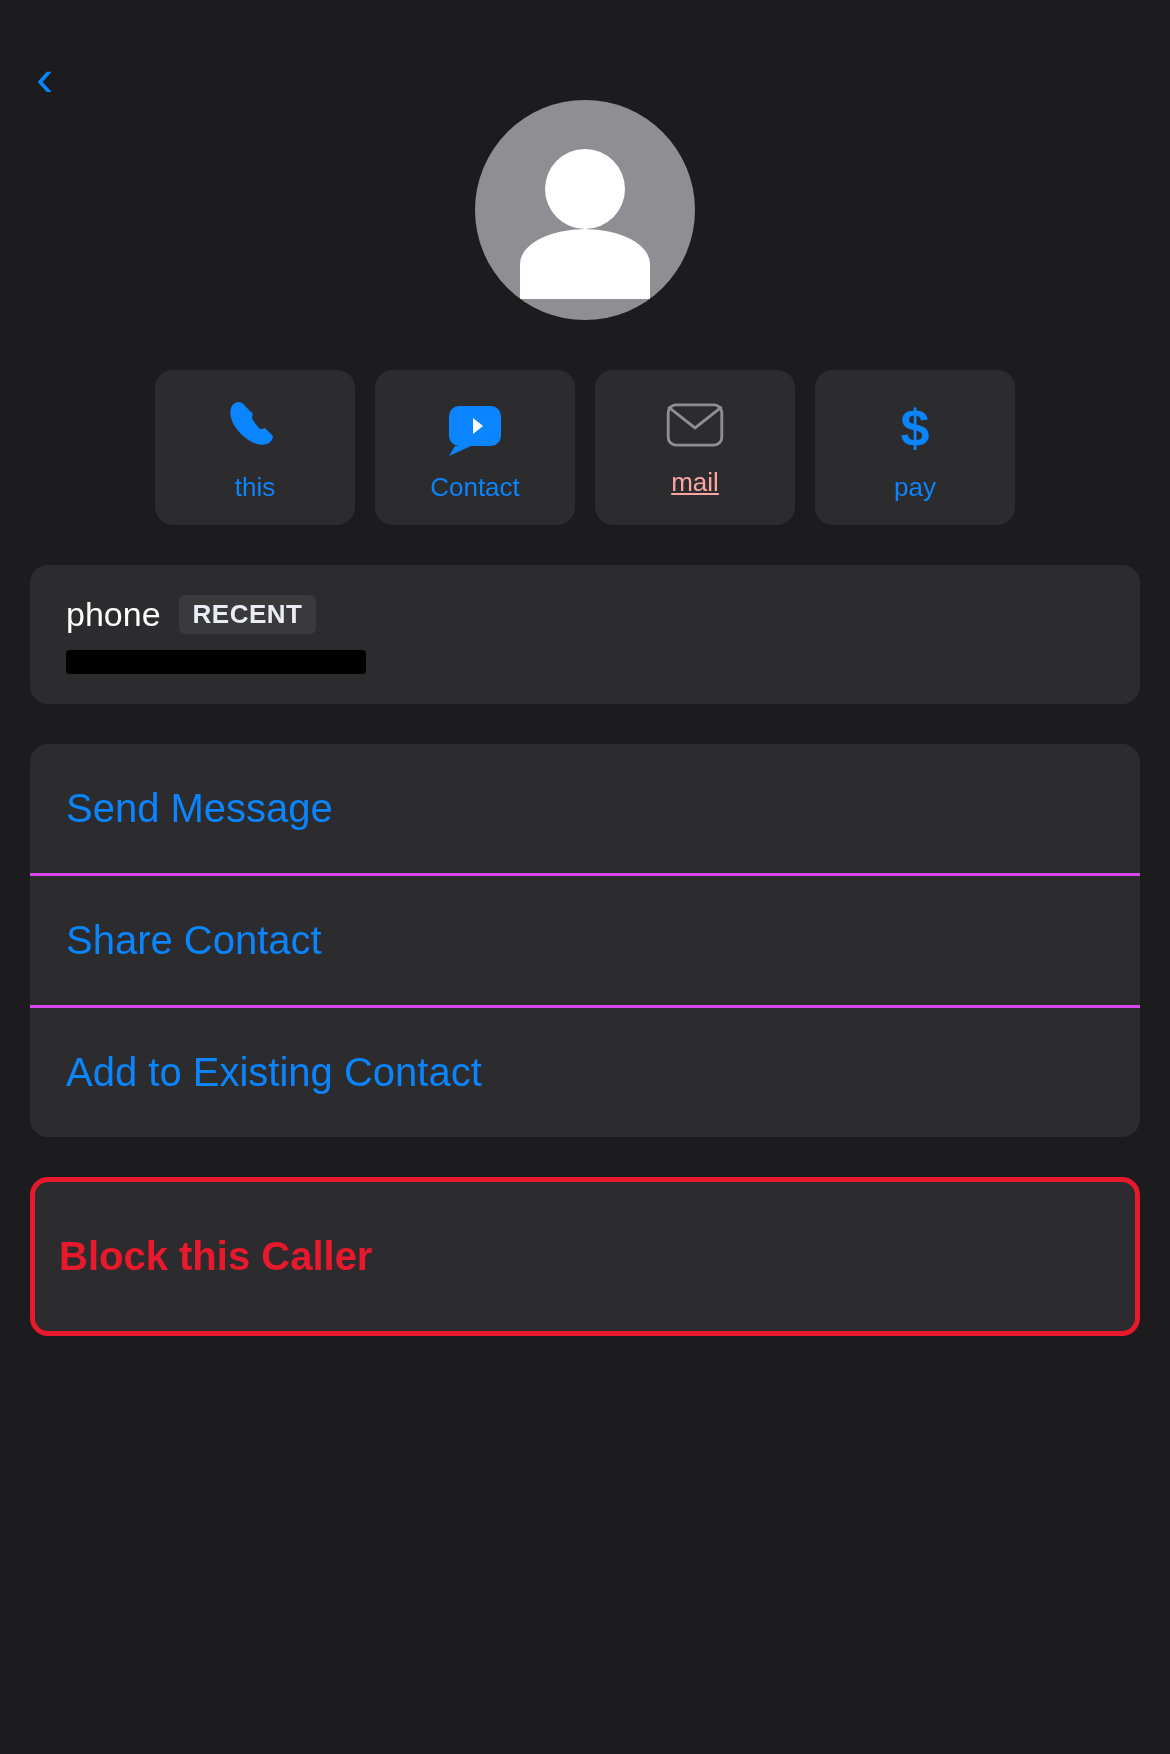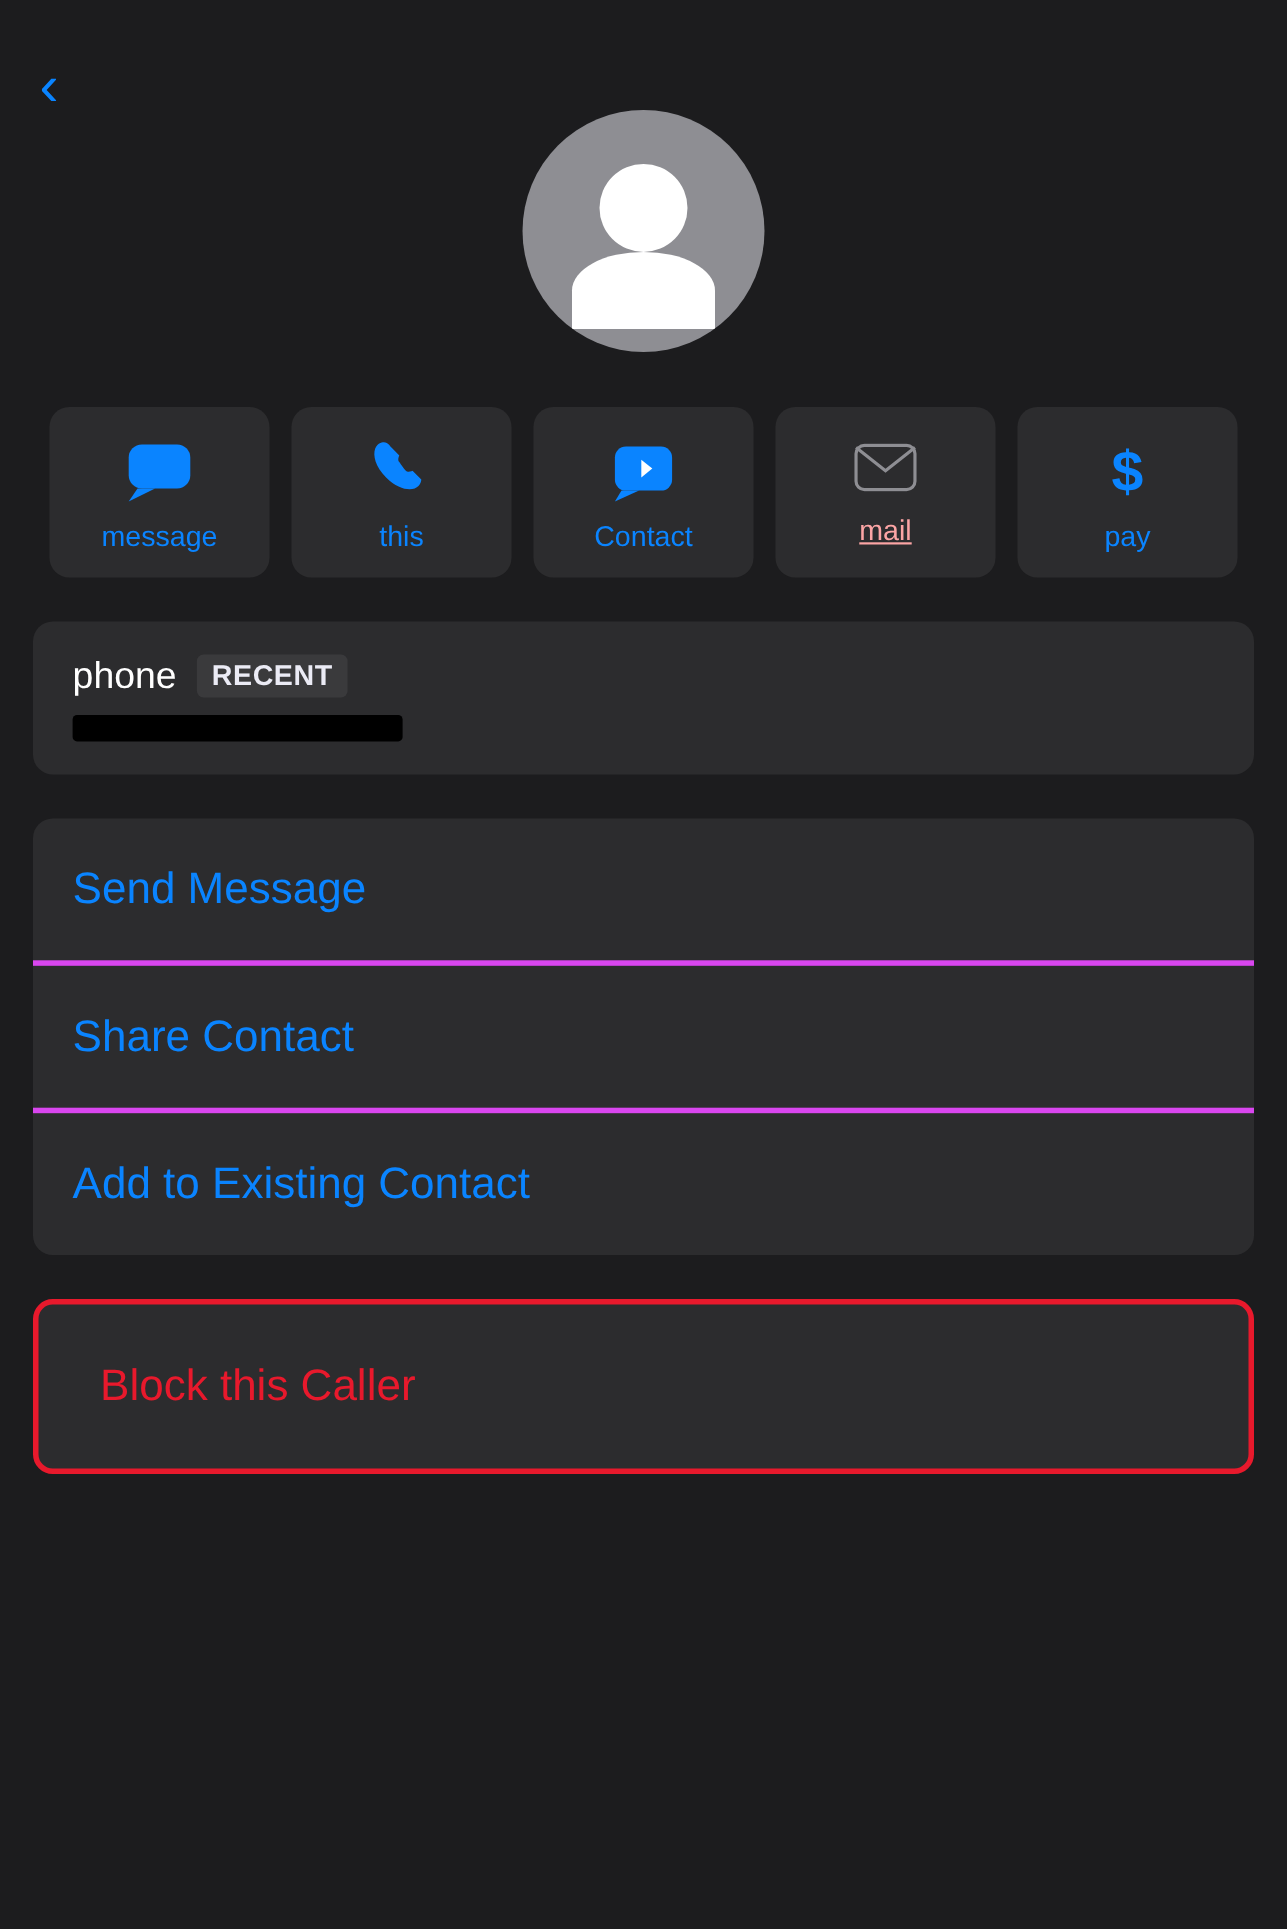--- a/index.html
+++ b/index.html
@@ -217,13 +217,6 @@
 
   <div class="action-row">
 
-    <div class="action-btn">
-      <svg class="icon-svg" viewBox="0 0 60 60" fill="none" xmlns="http://www.w3.org/2000/svg">
-        <rect x="2" y="6" width="56" height="40" rx="12" fill="#0a84ff"></rect>
-        <polygon points="10,46 2,58 26,46" fill="#0a84ff"></polygon>
-      </svg>
-      <span class="label">message</span>
-    </div>
 
     <div class="action-btn">
       <svg class="icon-svg" viewBox="0 0 60 60" fill="none" xmlns="http://www.w3.org/2000/svg">

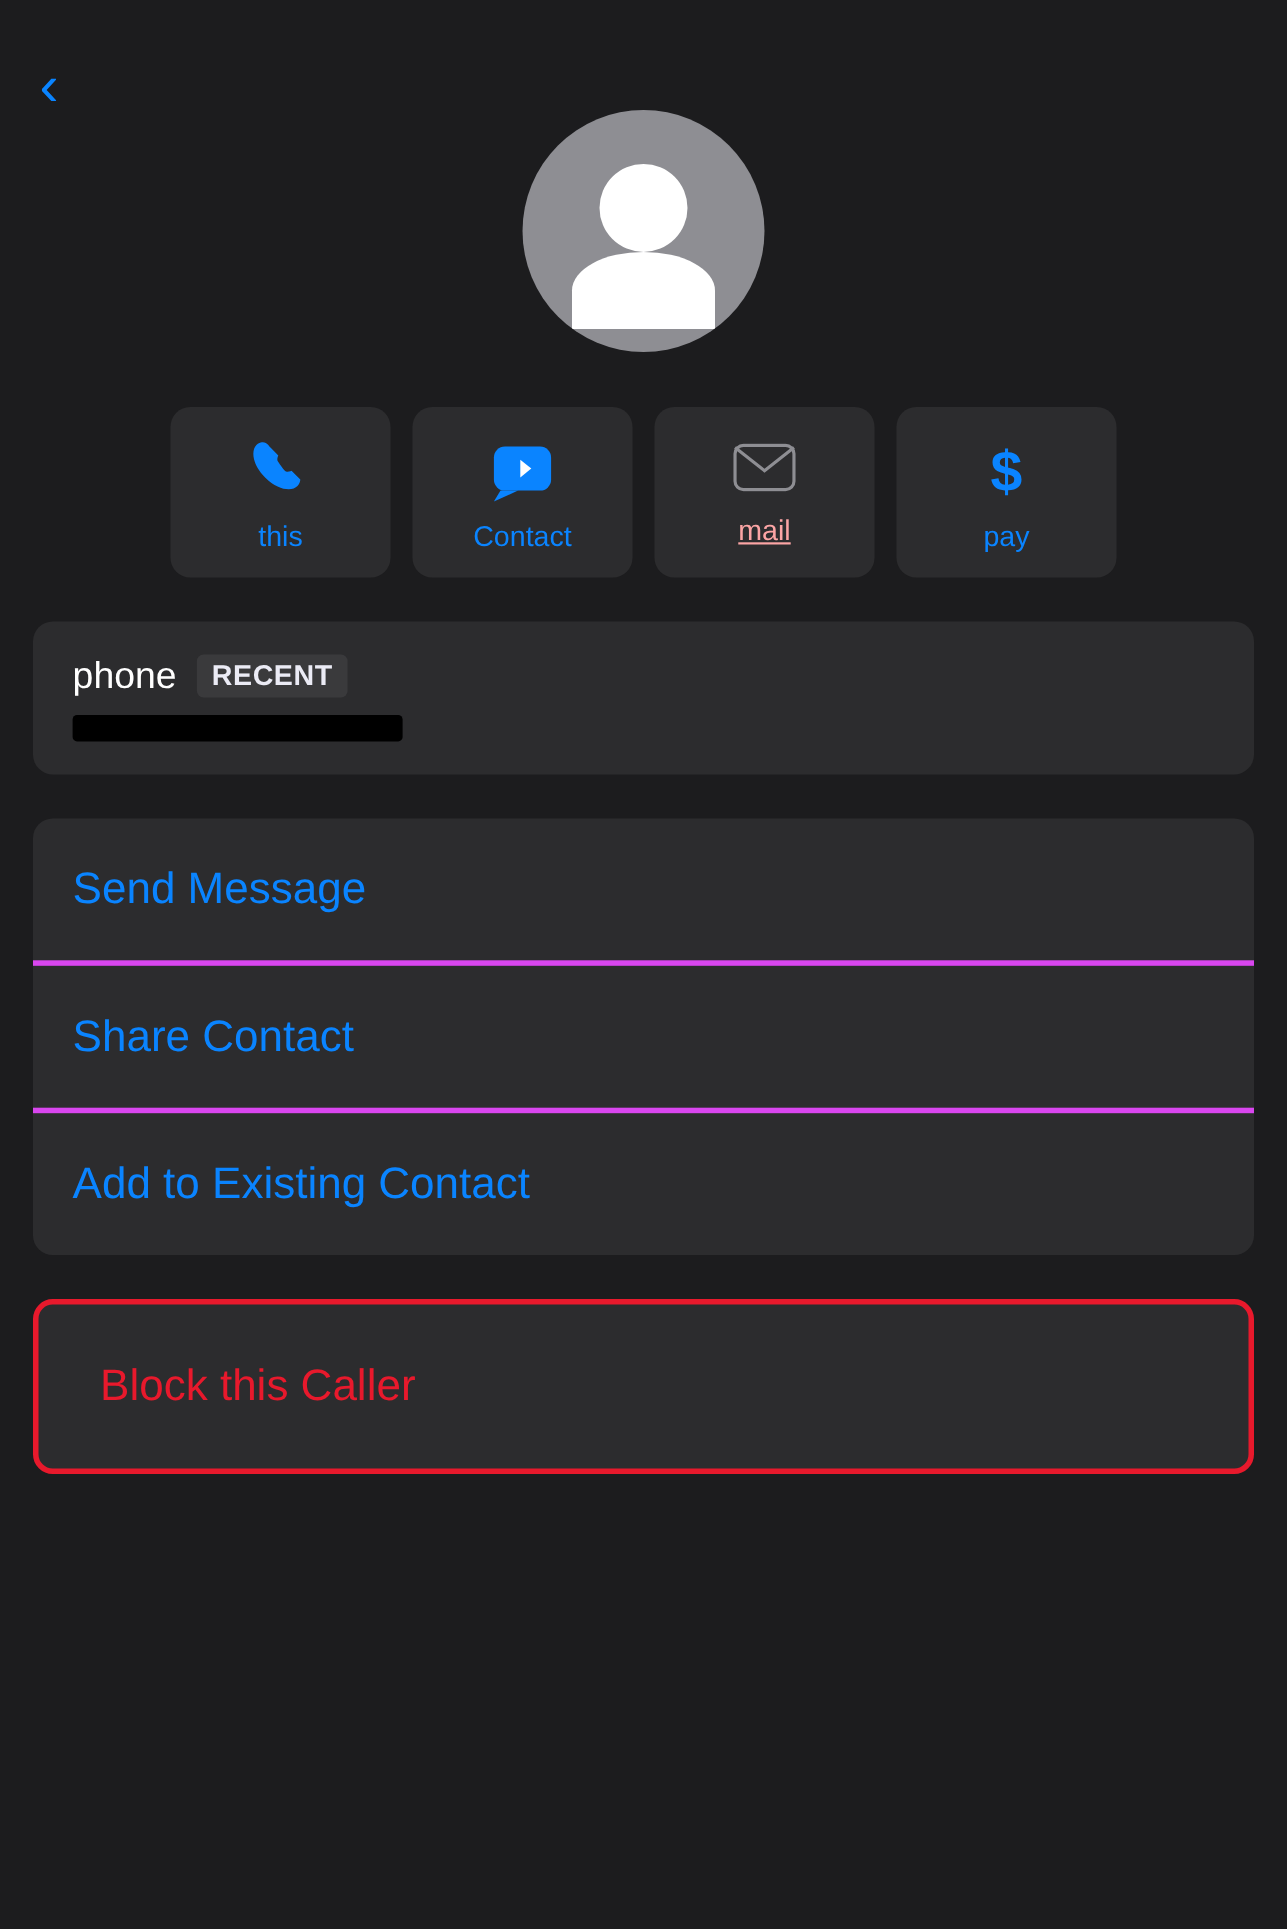--- a/index.html
+++ b/index.html
@@ -162,7 +162,7 @@
       color: #0a84ff;
       font-weight: 400;
       cursor: pointer;
-      border-bottom: 5px solid #d946ef;
+      border-bottom: 3px solid #d946ef;
     }
 
     .action-list-item:last-child {

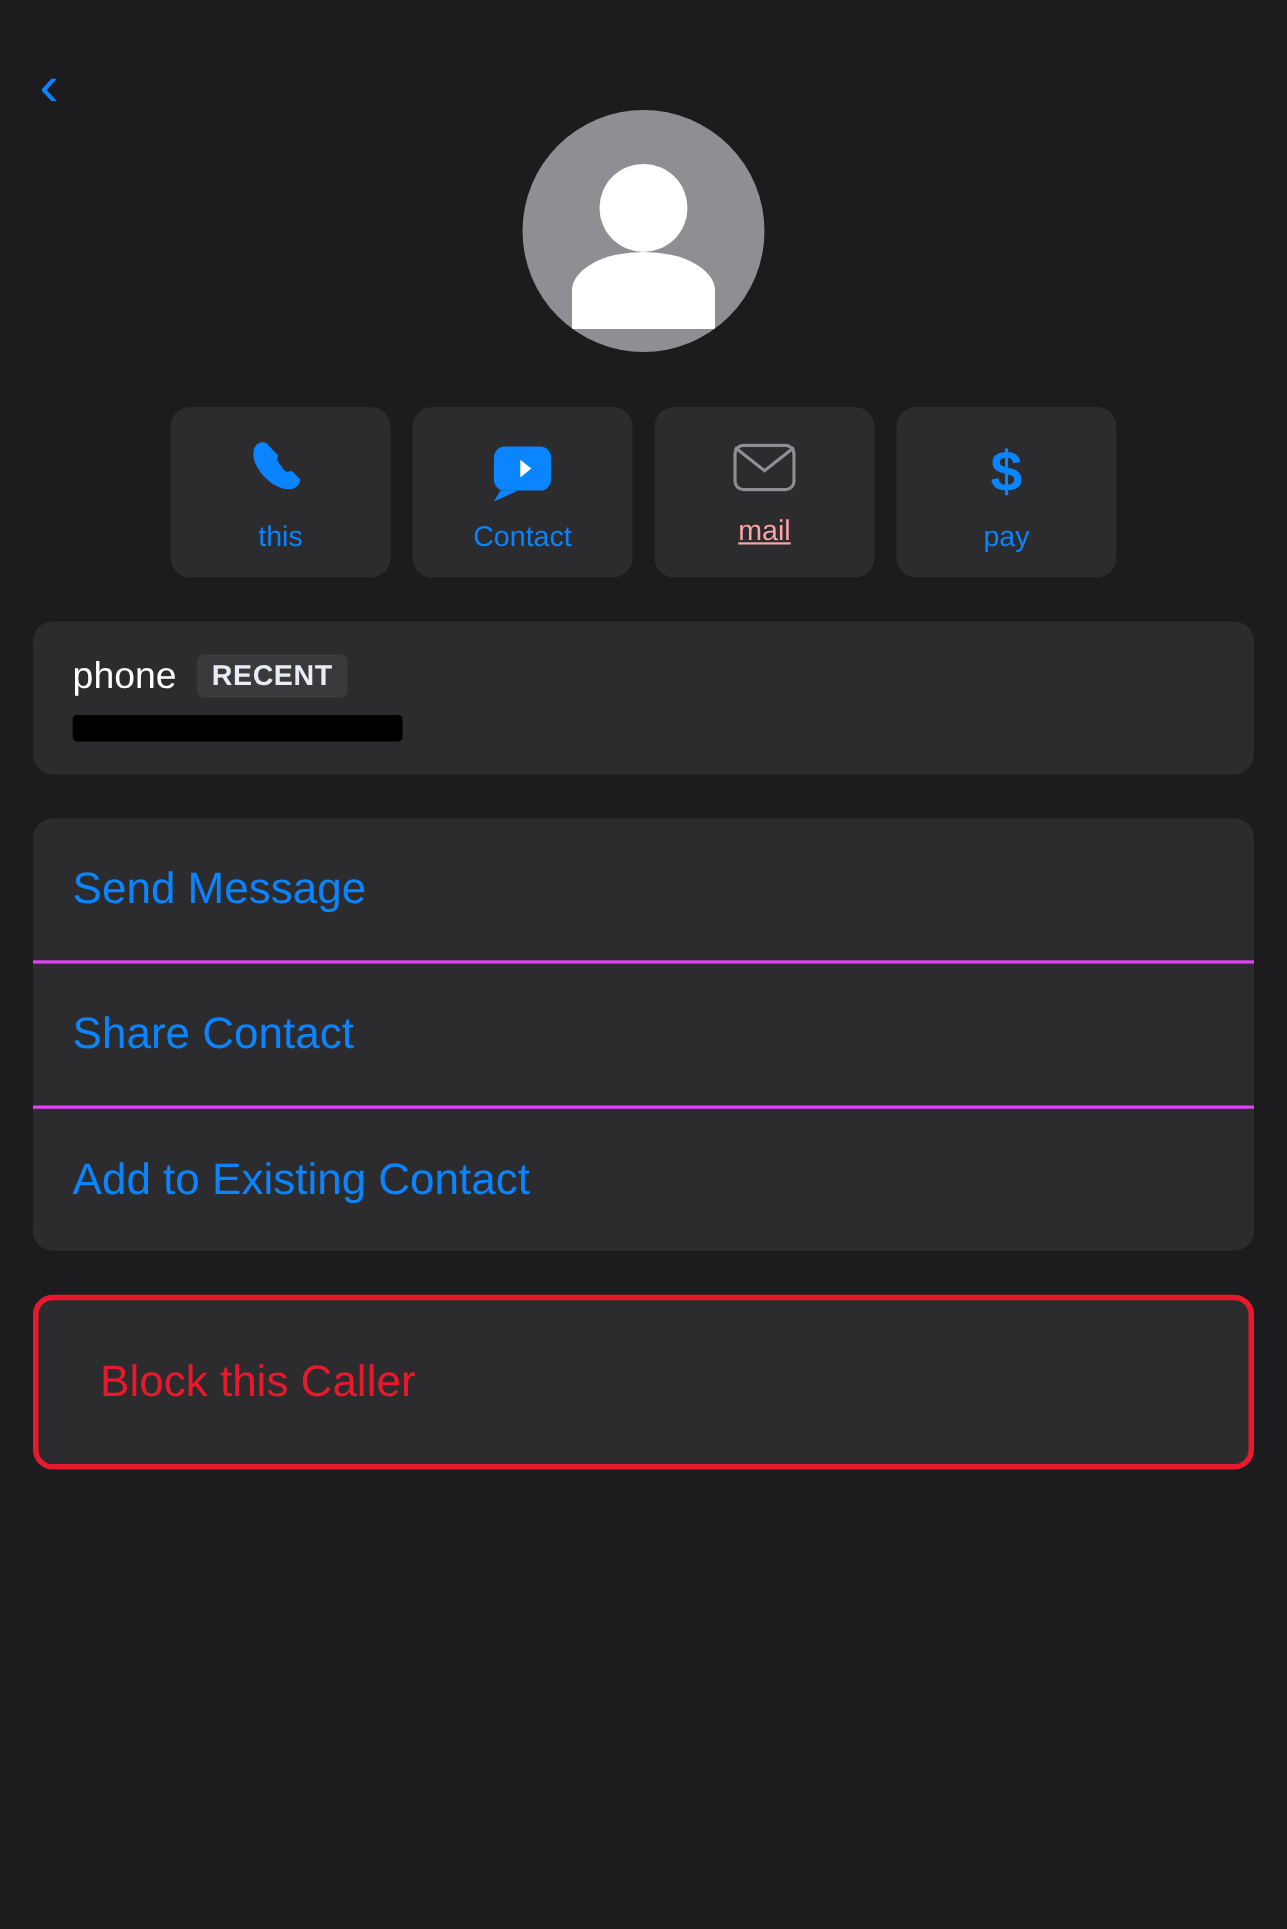--- a/index.html
+++ b/index.html
@@ -179,10 +179,10 @@
     }
 
     .block-item {
-      padding: 52px 56px;
+      padding: 52px 24px;
       font-size: 40px;
       color: #e8192c;
-      font-weight: 400;
+      font-weight: 700;
       cursor: pointer;
     }
 

